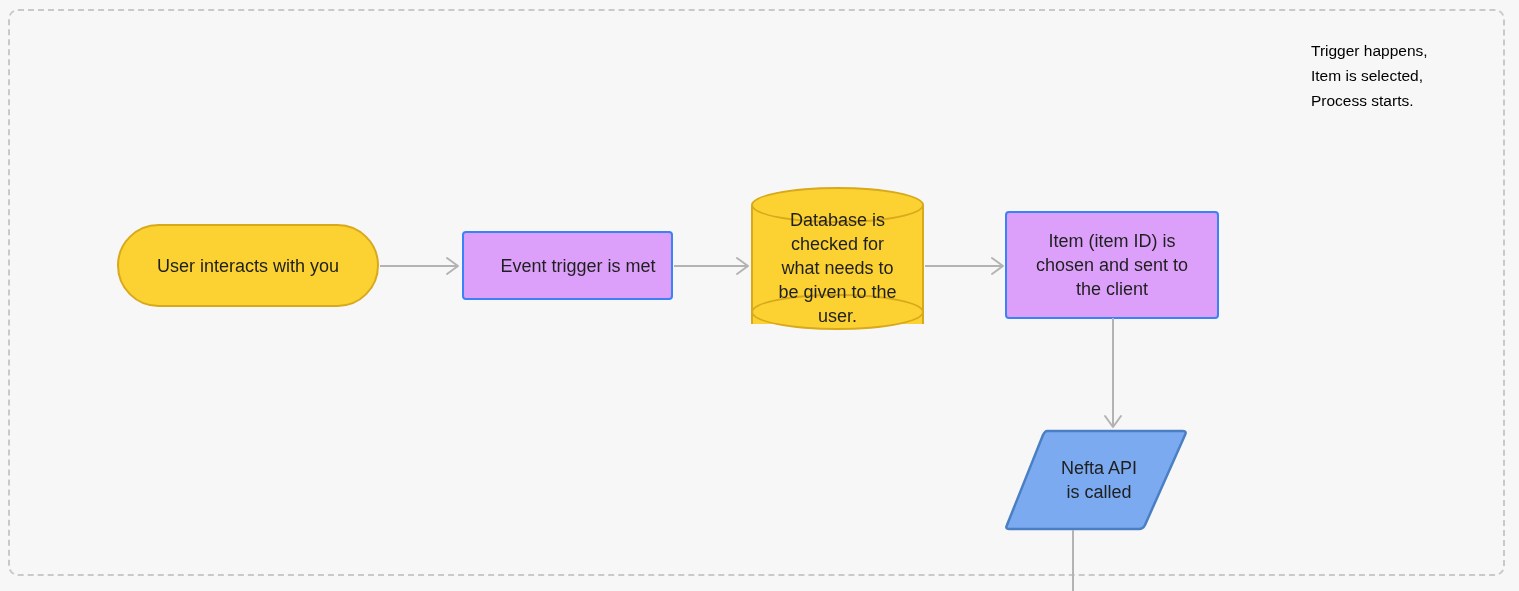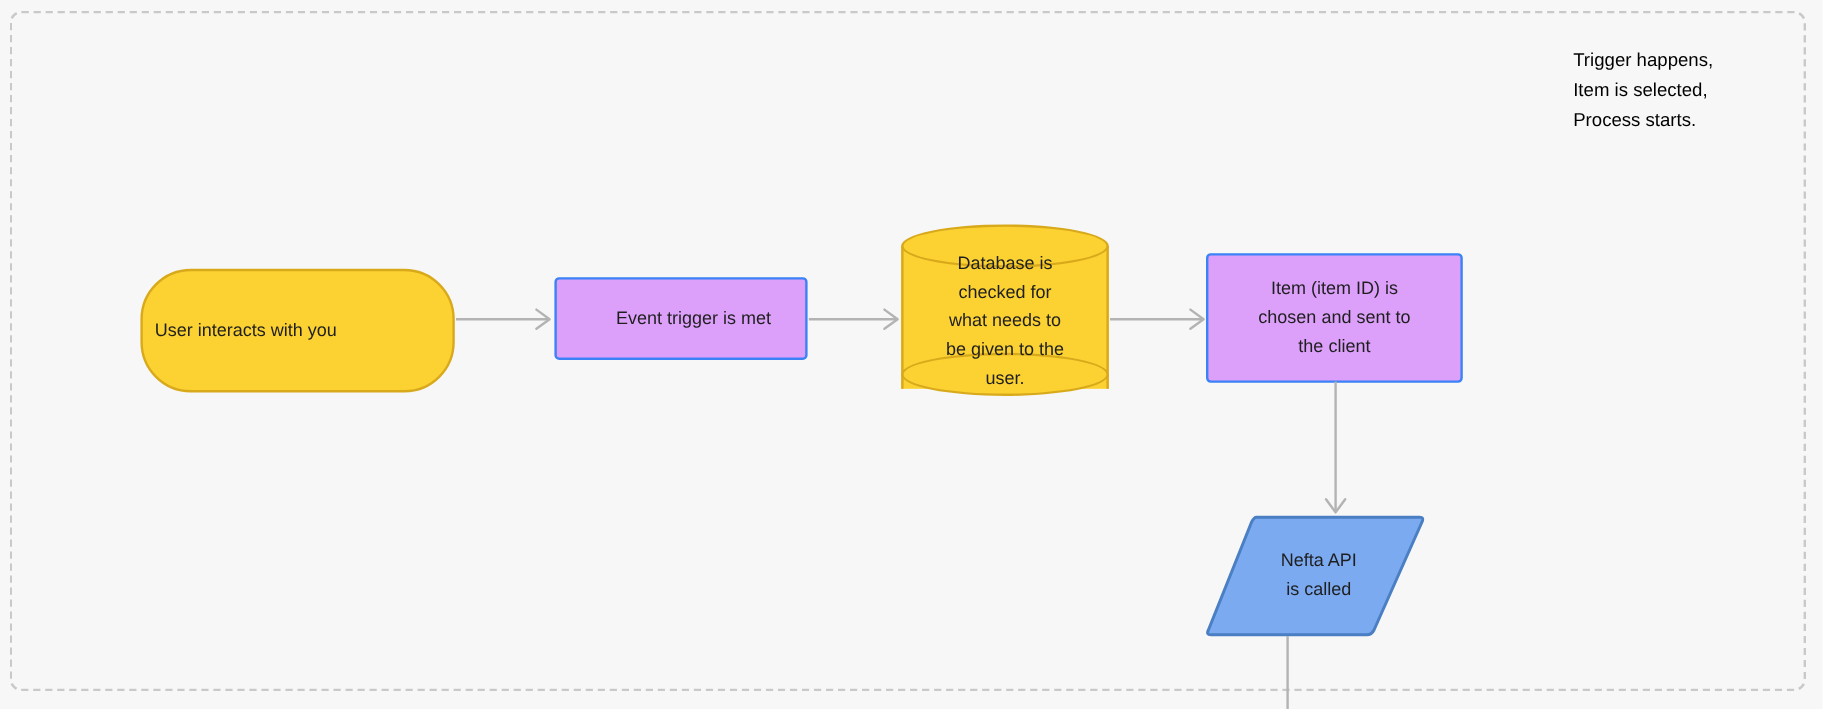--- a/index.html
+++ b/index.html
@@ -46,7 +46,7 @@
     color: #1f1f1f;
     text-align: center;
     line-height: 24px;
-    font-size: 15px;
+    font-size: 18px;
     white-space: pre-line;
     padding: 0 10px;
     box-sizing: border-box;

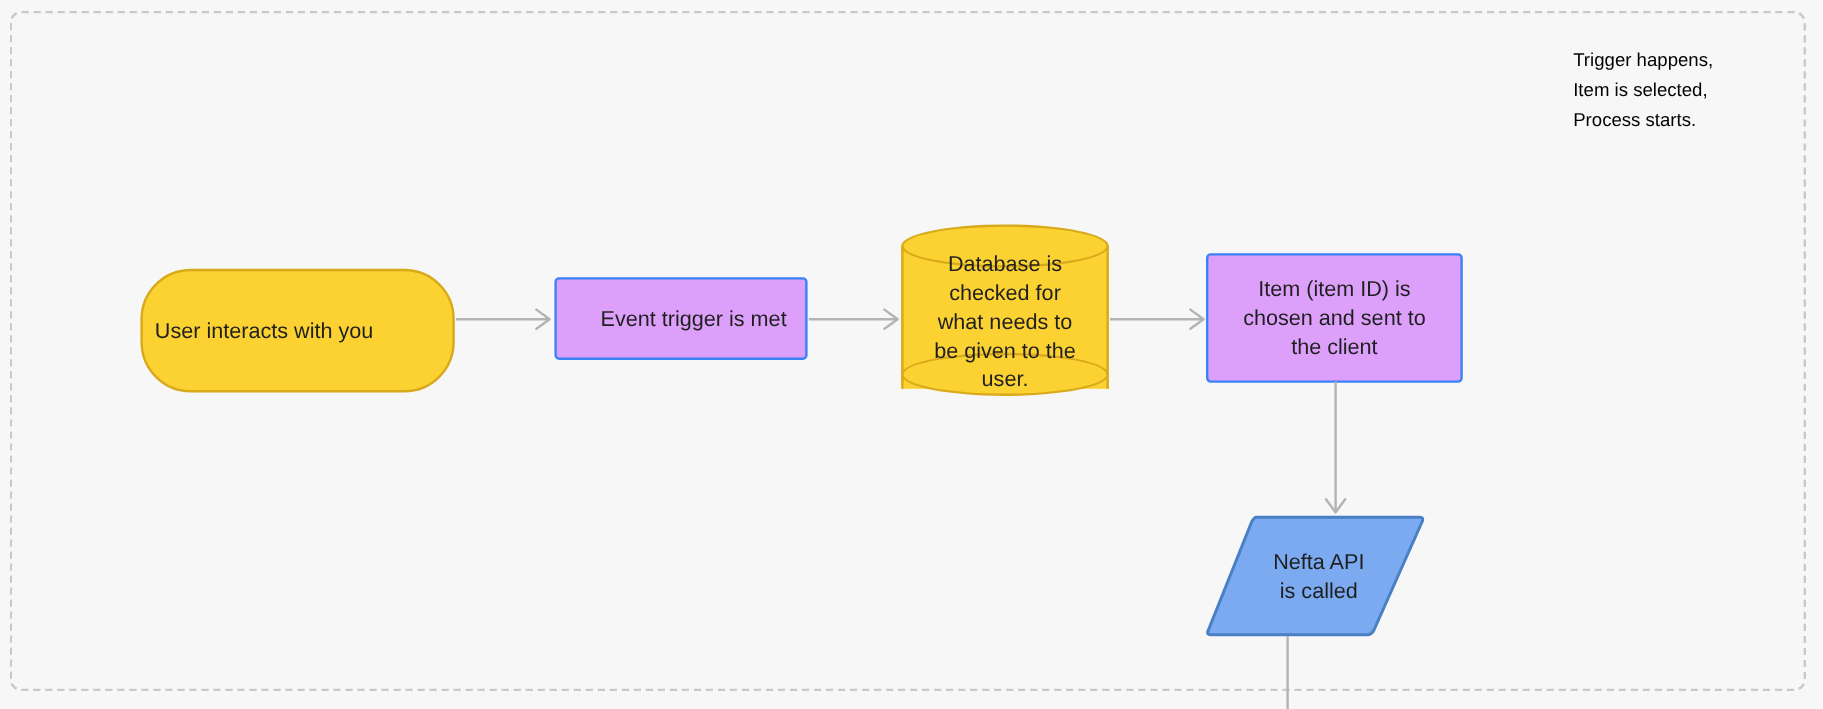--- a/index.html
+++ b/index.html
@@ -57,14 +57,14 @@
     left: 117px;
     top: 224px;
     width: 262px;
-    height: 103px;
+    height: 83px;
     background: #fbd232;
     border: 2px solid #d9a91c;
     border-radius: 42px;
     box-sizing: border-box;
     display: flex;
     align-items: center;
-    justify-content: flex-start;
+    justify-content: center;
   }
   
   .node-rect {

